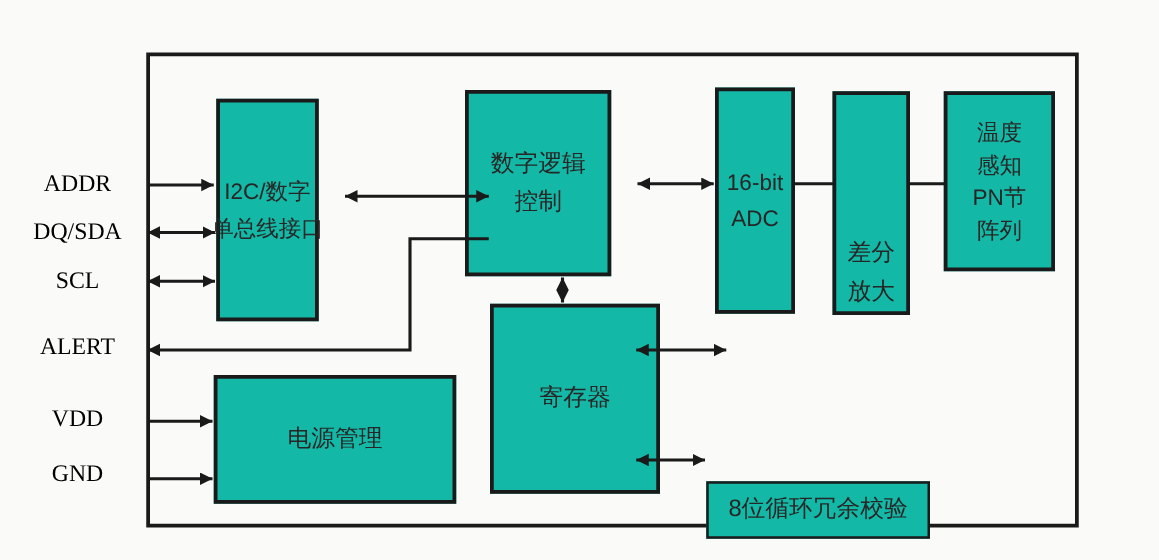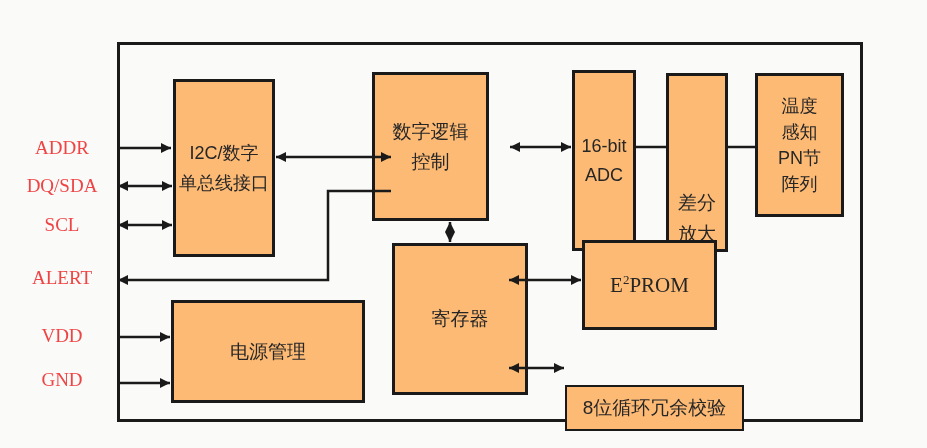--- a/index.html
+++ b/index.html
@@ -17,7 +17,7 @@
   }
   .block{
     position:absolute;box-sizing:border-box;
-    border:3px solid #1a1a1a;background:#fdba74;
+    border:3px solid #1a1a1a;background:#14b8a6;
     display:flex;flex-direction:column;align-items:center;justify-content:center;
     color:#262626;font-size:19px;line-height:30px;text-align:center;
   }

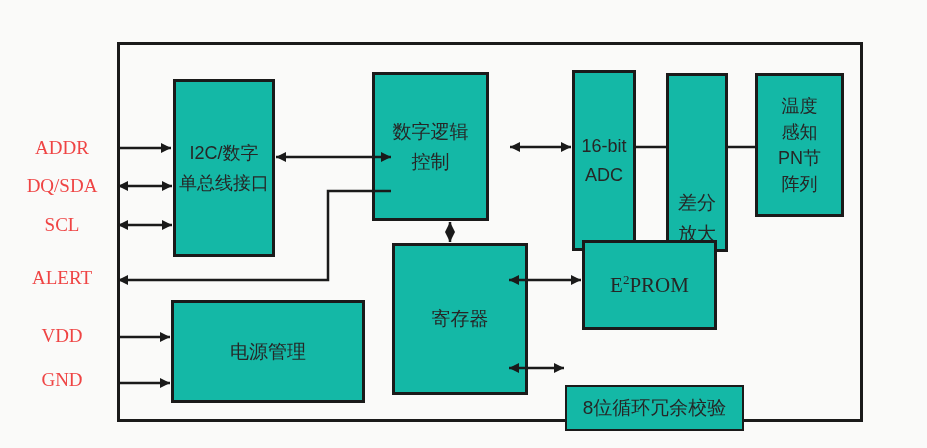--- a/index.html
+++ b/index.html
@@ -34,7 +34,7 @@
   .blk-power{left:171px;top:300px;width:194px;height:103px;}
   .pin-label{
     position:absolute;left:6px;width:112px;height:22px;
-    text-align:center;color:#ef4444;
+    text-align:center;color:#000000;
     font-family:"Liberation Serif",serif;font-size:19px;line-height:22px;
     white-space:nowrap;
   }

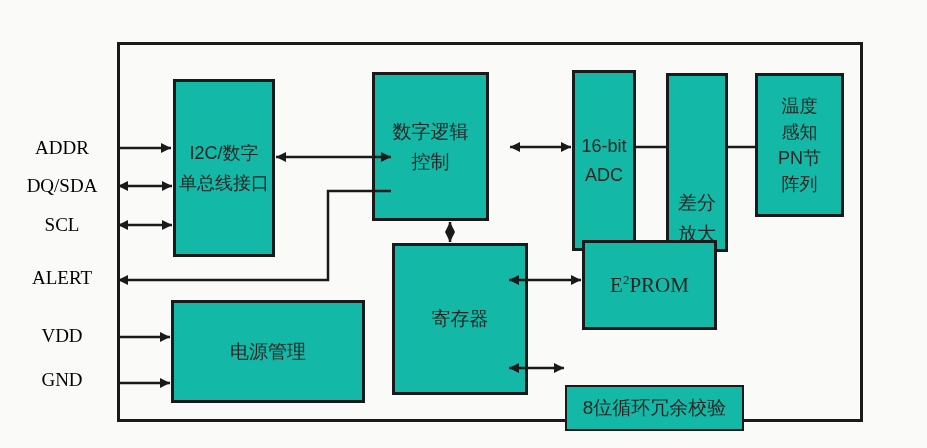--- a/index.html
+++ b/index.html
@@ -22,7 +22,7 @@
     color:#262626;font-size:19px;line-height:30px;text-align:center;
   }
   .block .ln{white-space:nowrap;}
-  .blk-i2c{left:173px;top:79px;width:102px;height:178px;font-size:18px;}
+  .blk-i2c{left:173px;top:79px;width:82px;height:178px;font-size:18px;}
   .blk-logic{left:372px;top:72px;width:117px;height:149px;}
   .blk-adc{left:572px;top:70px;width:64px;height:181px;font-size:18px;line-height:29px;}
   .blk-diff{left:666px;top:73px;width:62px;height:179px;line-height:31px;justify-content:flex-end;}

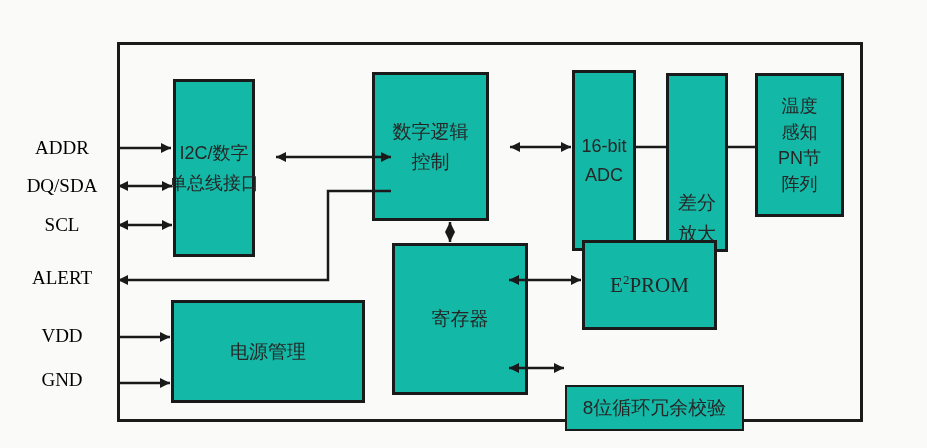--- a/index.html
+++ b/index.html
@@ -92,9 +92,6 @@
     <div class="ln">寄存器</div>
   </div>
 
-  <div class="block blk-eeprom">
-    <div class="ln"><span>E</span><sup>2</sup><span>PROM</span></div>
-  </div>
 
   <div class="block blk-crc">
     <div class="ln">8位循环冗余校验</div>

